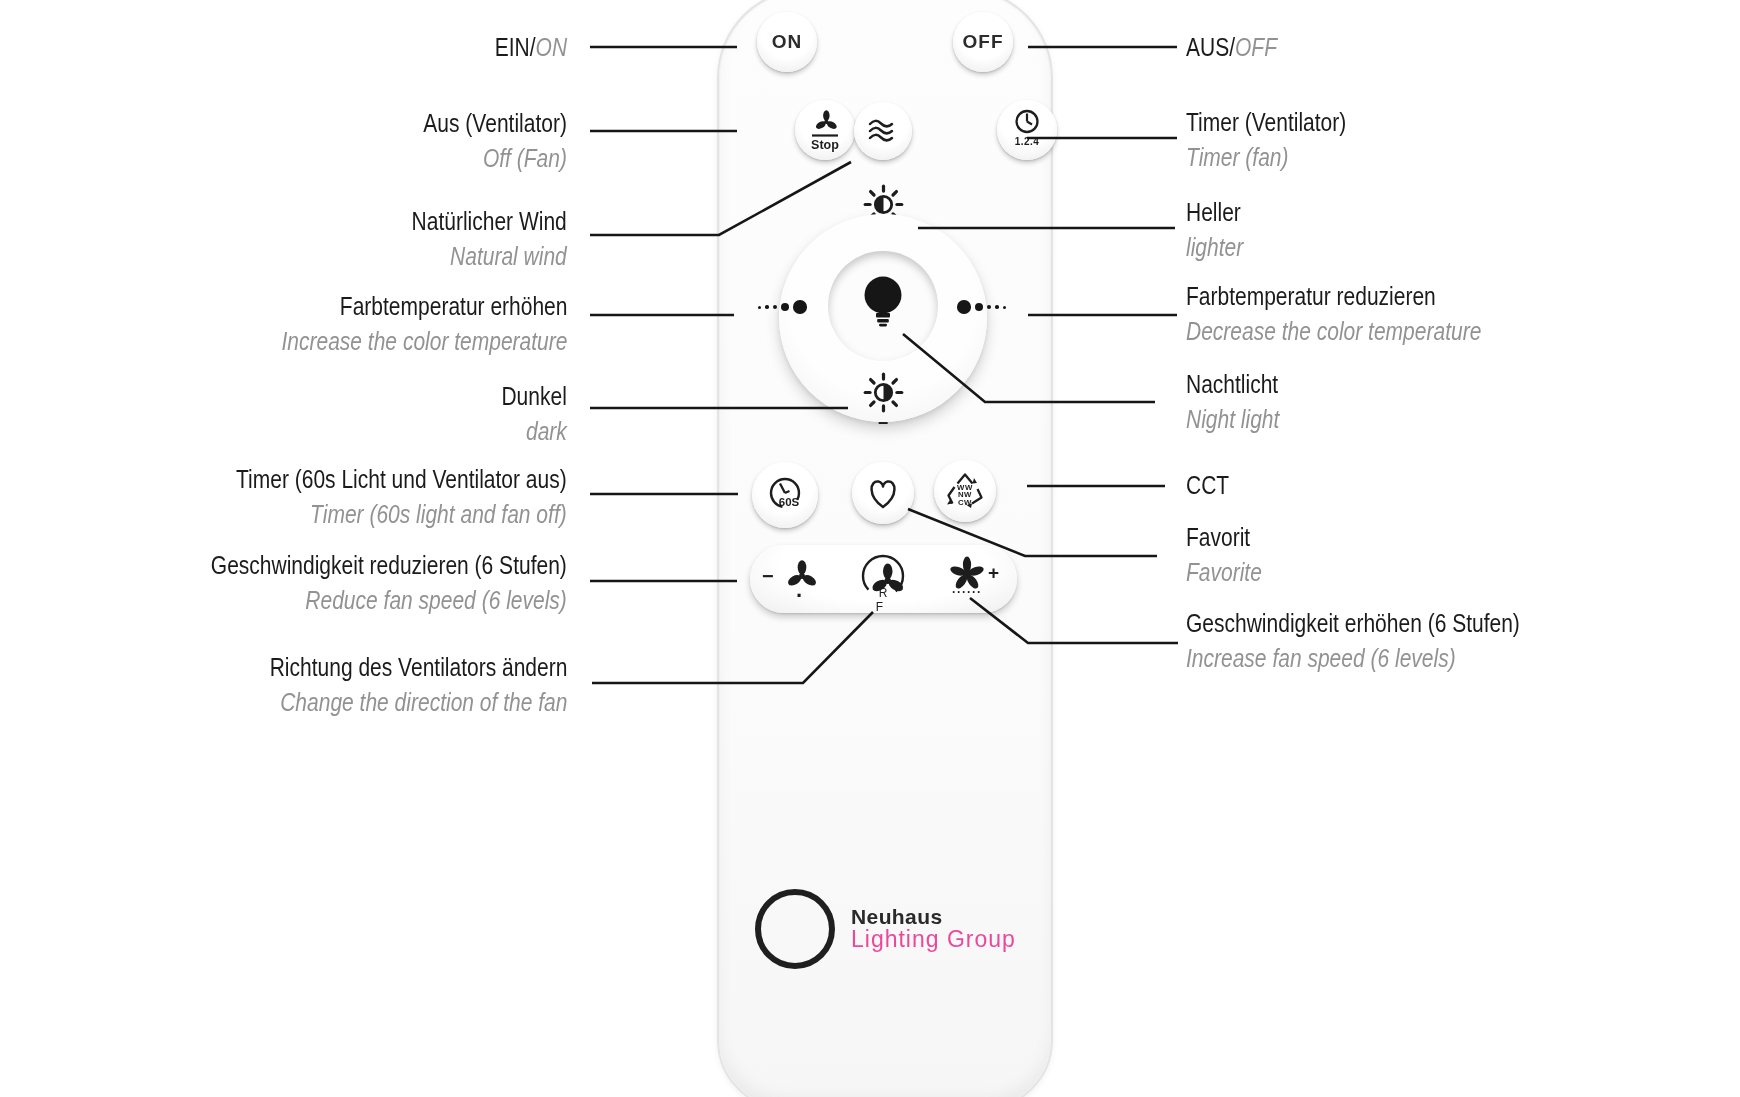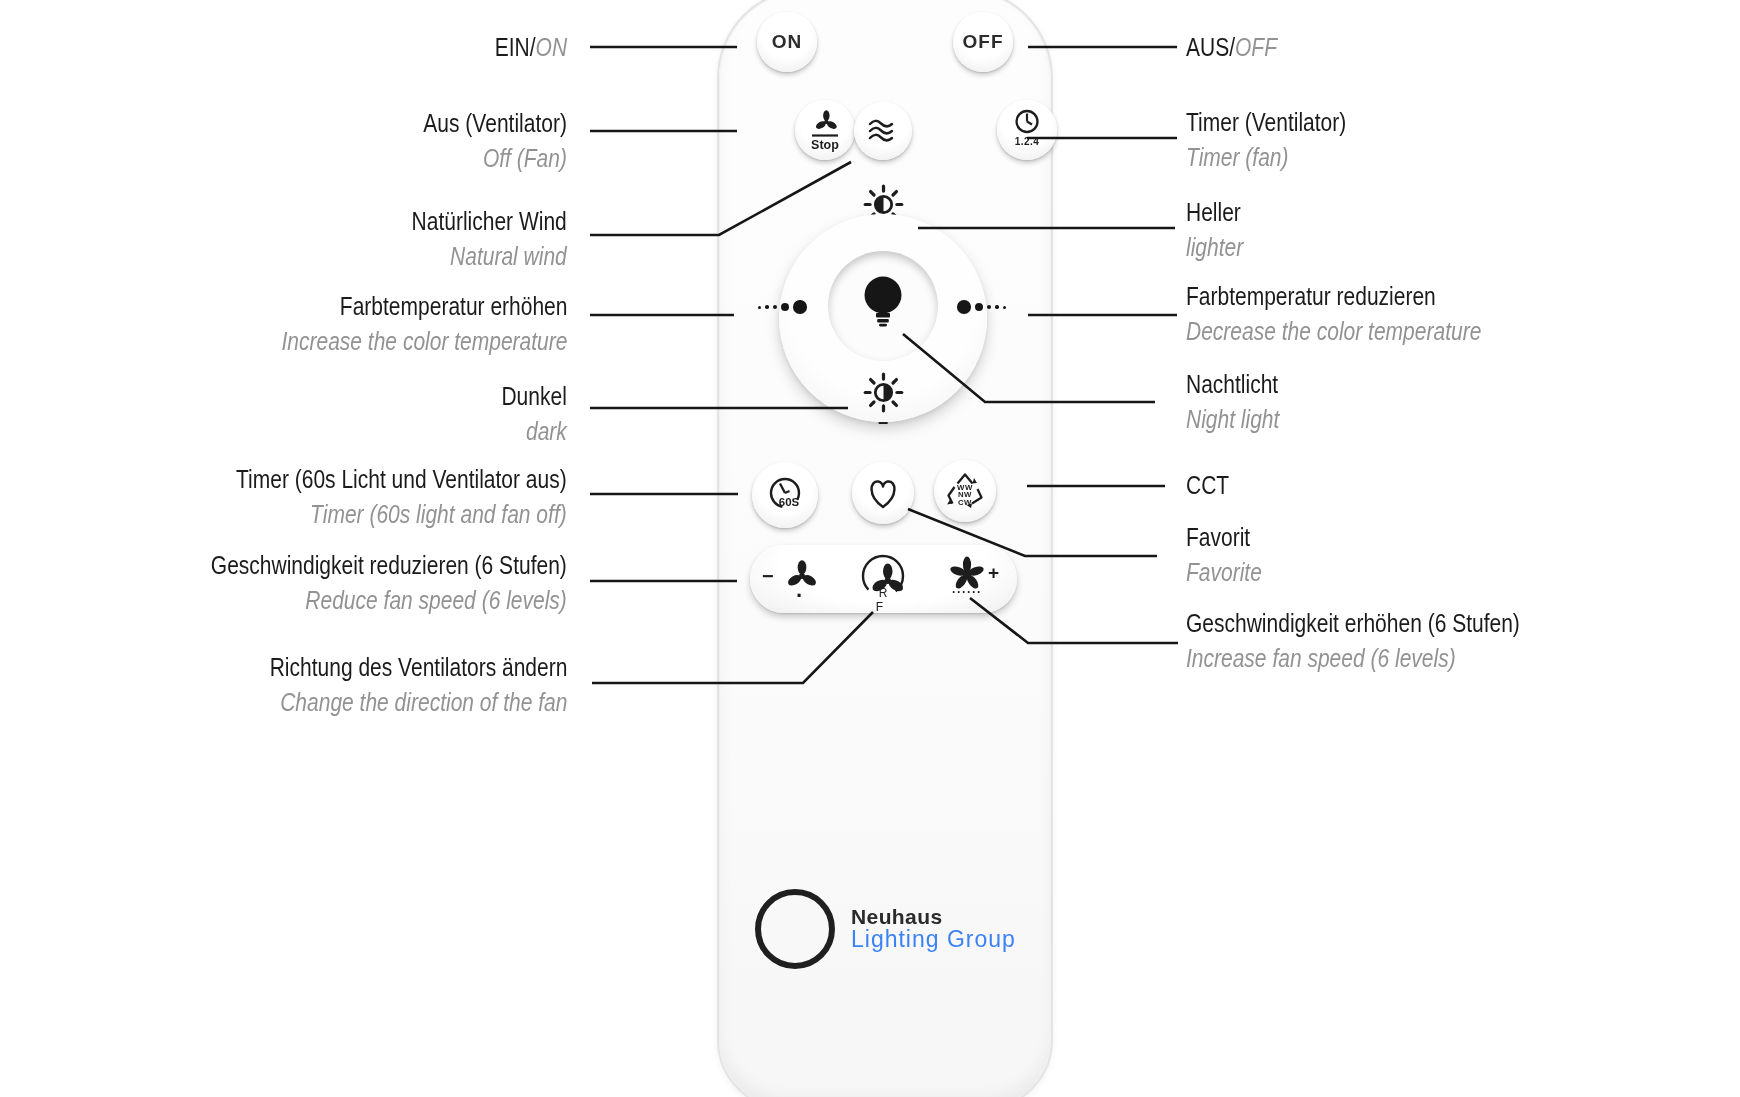--- a/index.html
+++ b/index.html
@@ -53,7 +53,7 @@
              border:6px solid #1f1f1f;box-sizing:border-box;}
   .logo-text{position:absolute;left:851px;top:906px;color:#2a2a2a;}
   .logo-text .l1{font-size:21px;font-weight:700;letter-spacing:.4px;line-height:22px;}
-  .logo-text .l2{font-size:23px;font-weight:400;letter-spacing:1px;line-height:23px;color:#3b82f6;}
+  .logo-text .l2{font-size:23px;font-weight:400;letter-spacing:1px;line-height:23px;color:#ec4899;}
 
   .icon{color:#1d1d1d;}
 </style>

